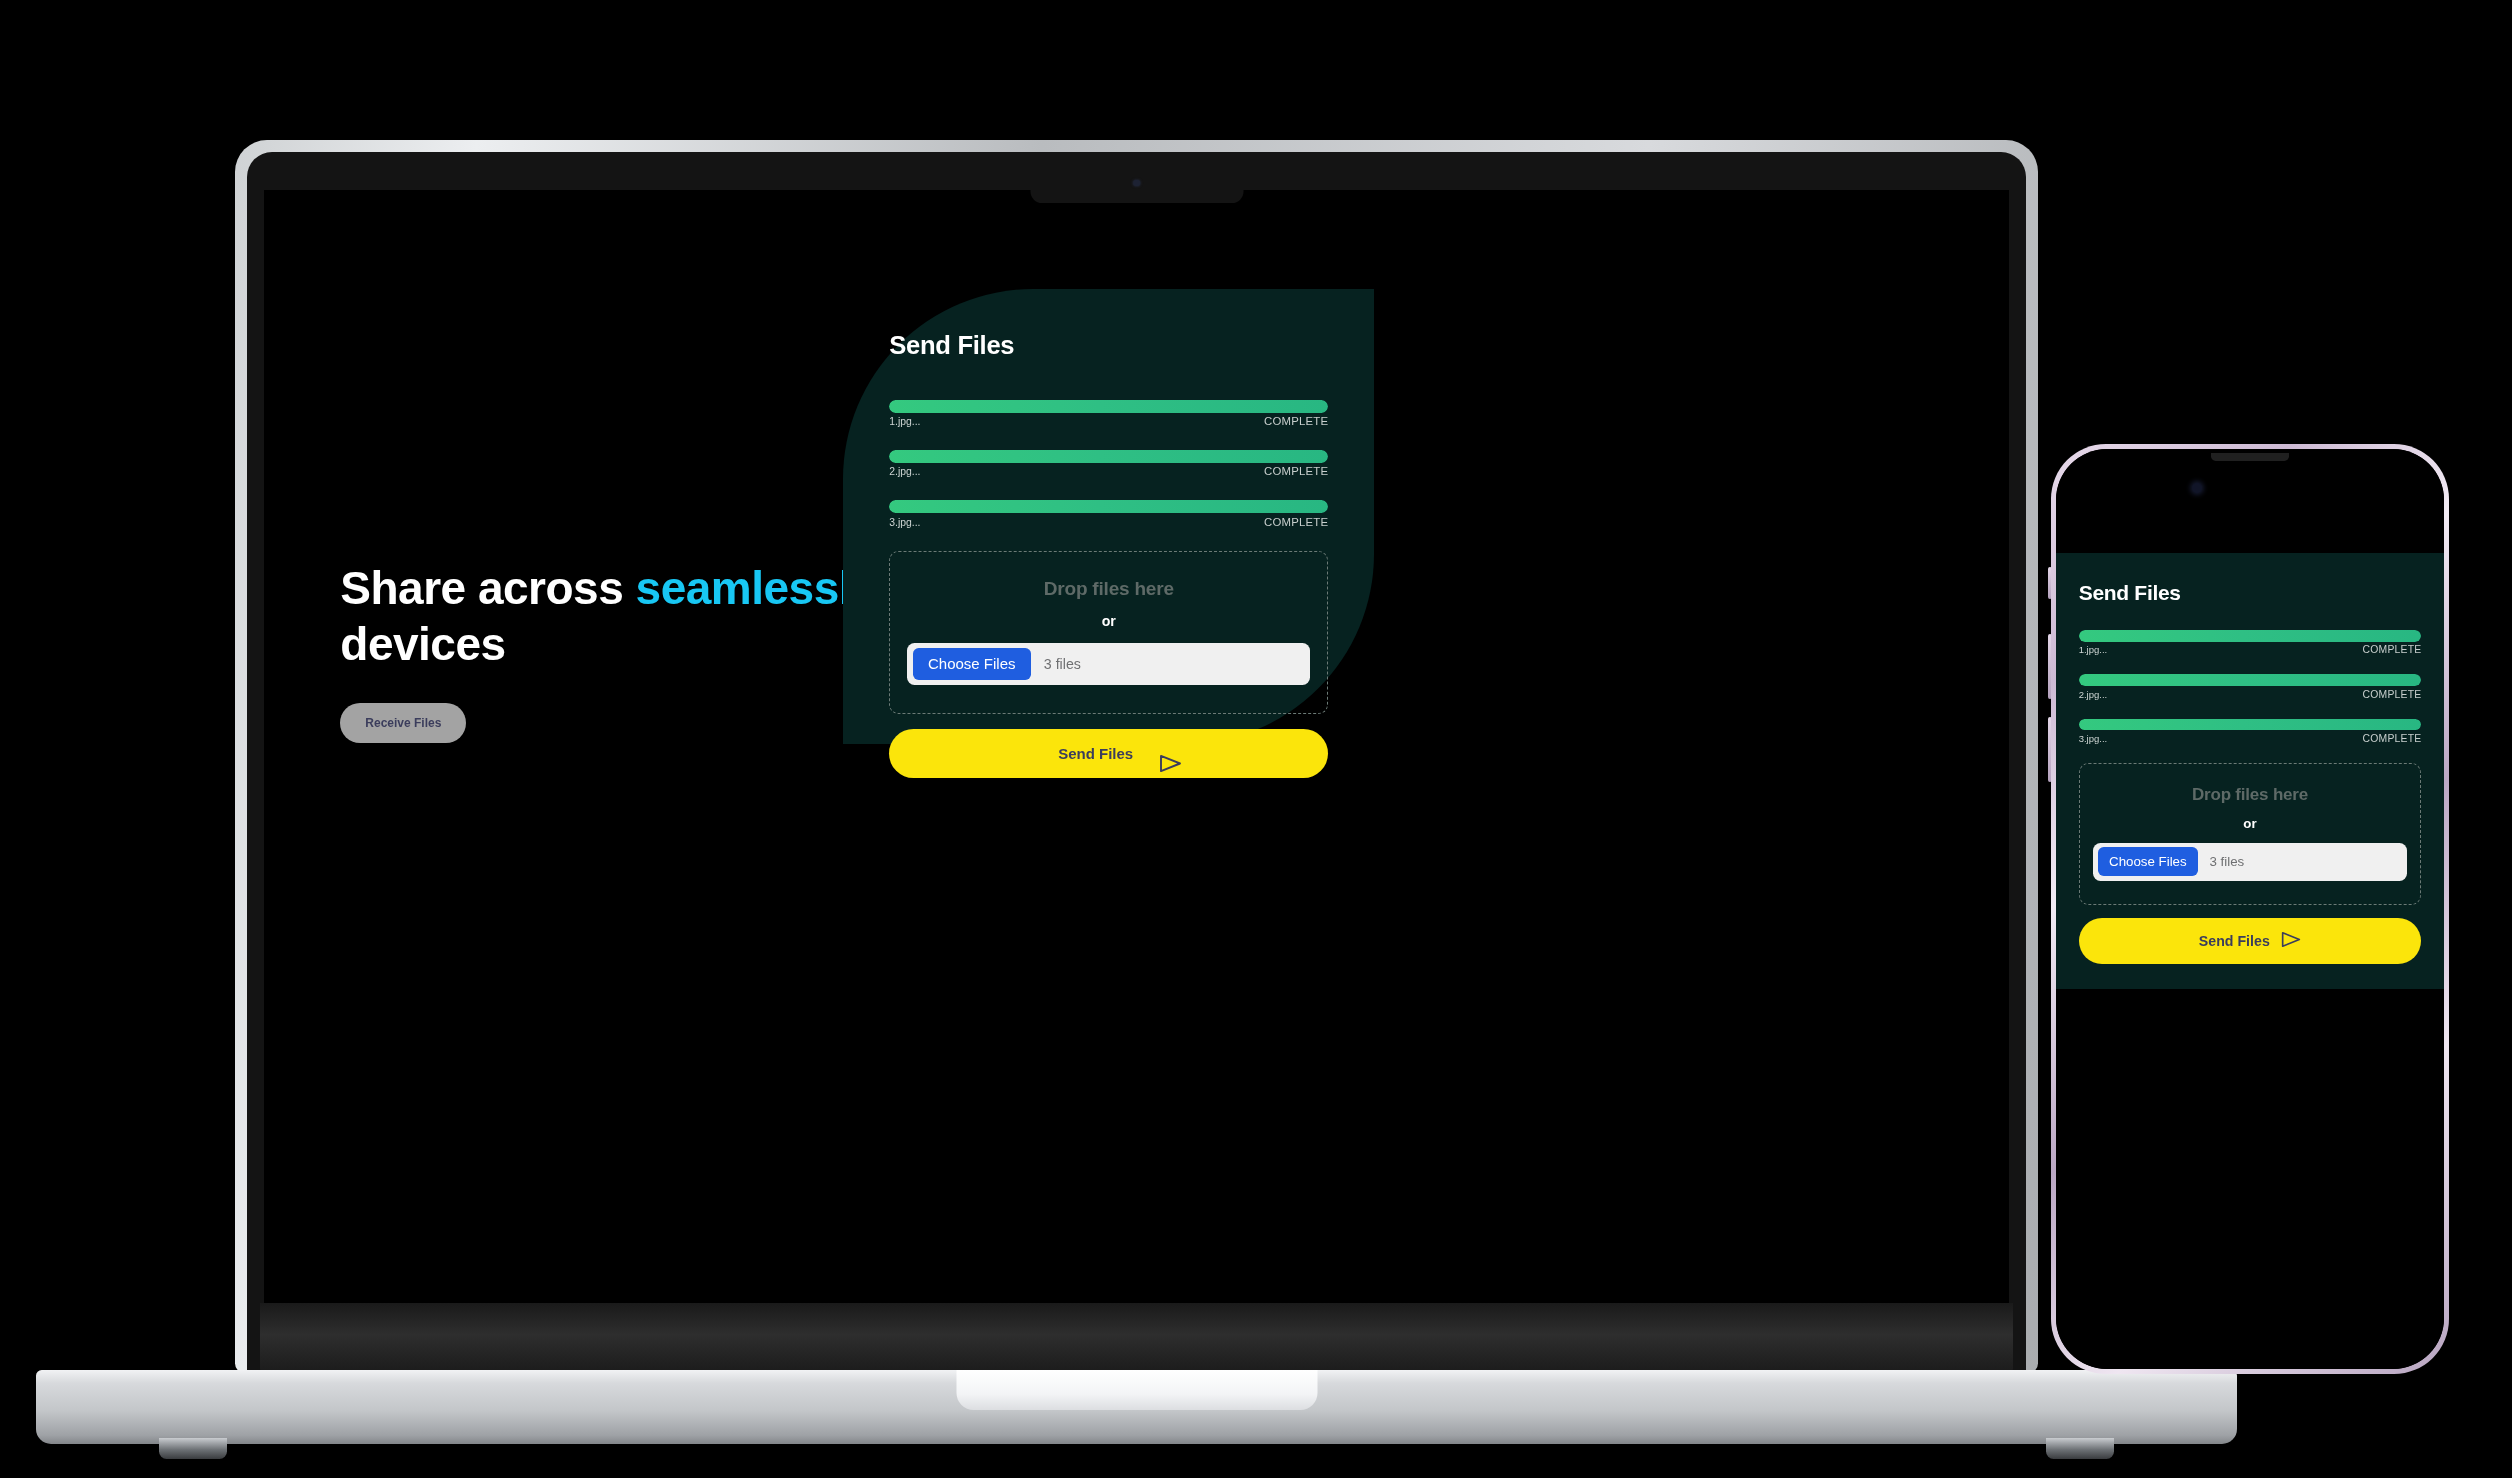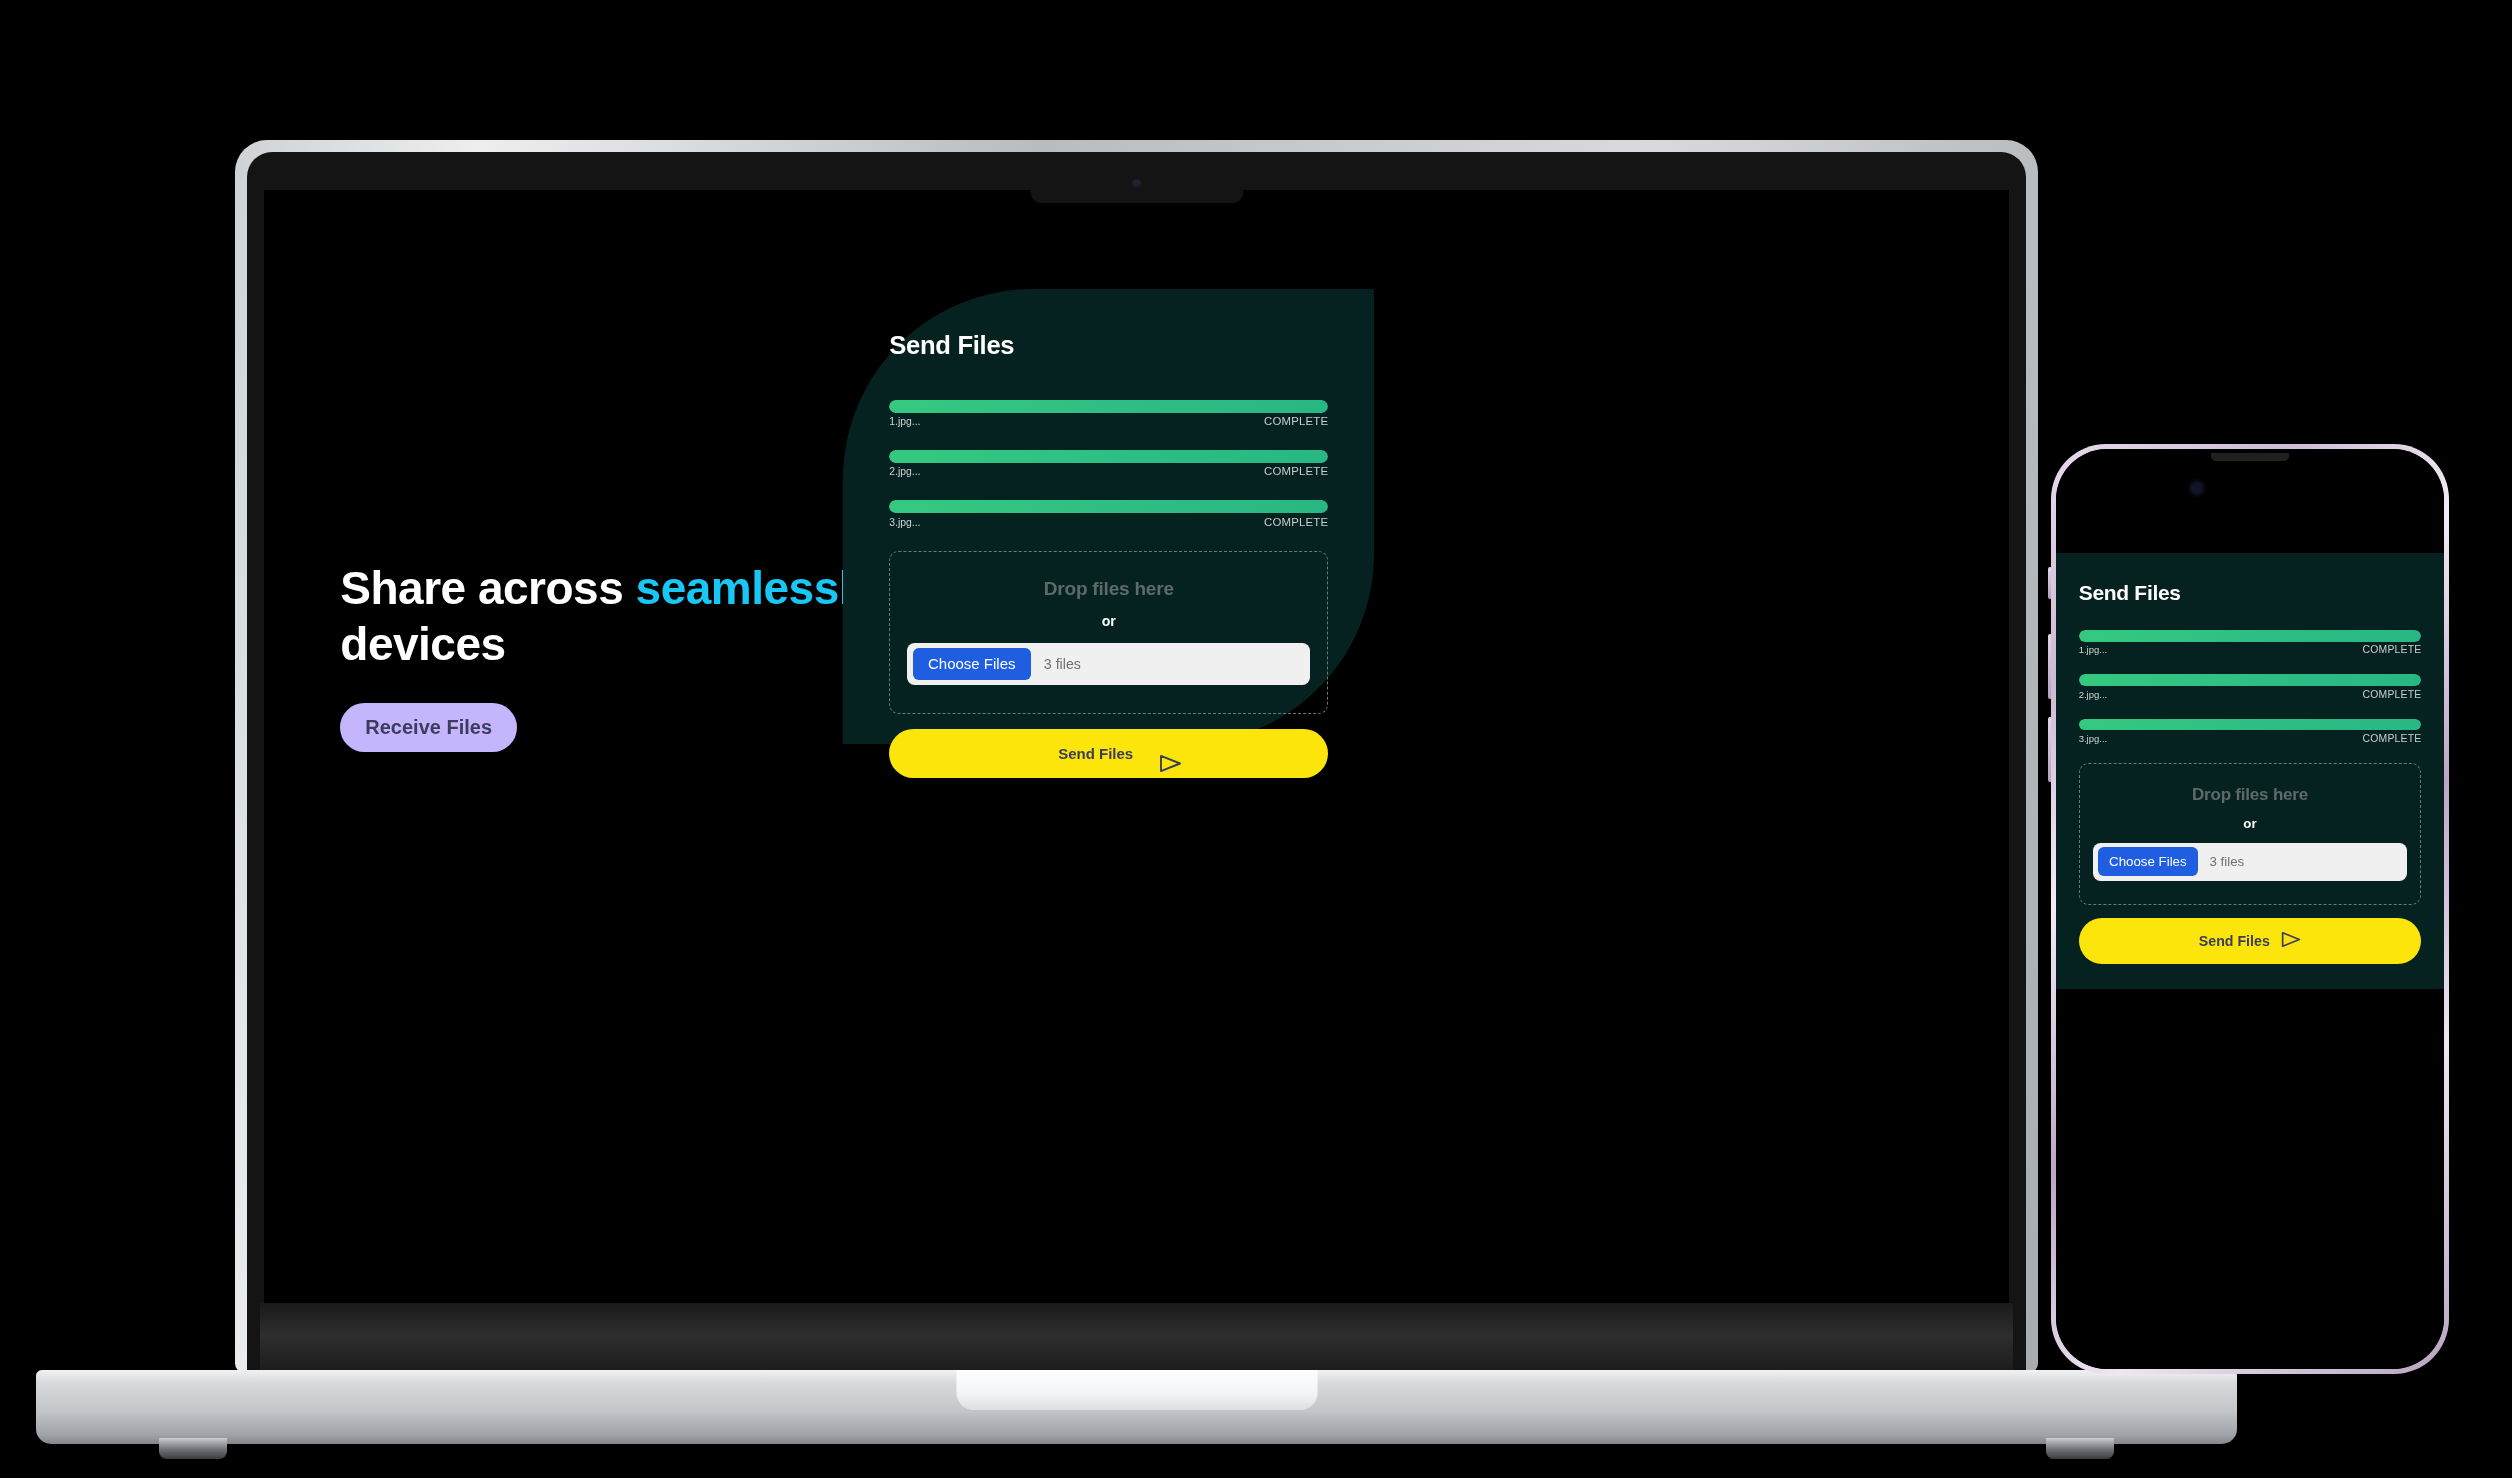--- a/index.html
+++ b/index.html
@@ -142,9 +142,9 @@
   .btn-receive {
     display: inline-block;
     margin-top: 30px;
-    background: #c4b5fd;
+    background: #a3a3a3;
     color: #3b3d5c;
-    font-size: 20px;
+    font-size: 12px;
     font-weight: 700;
     padding: 13.3px 25px;
     border: none;

